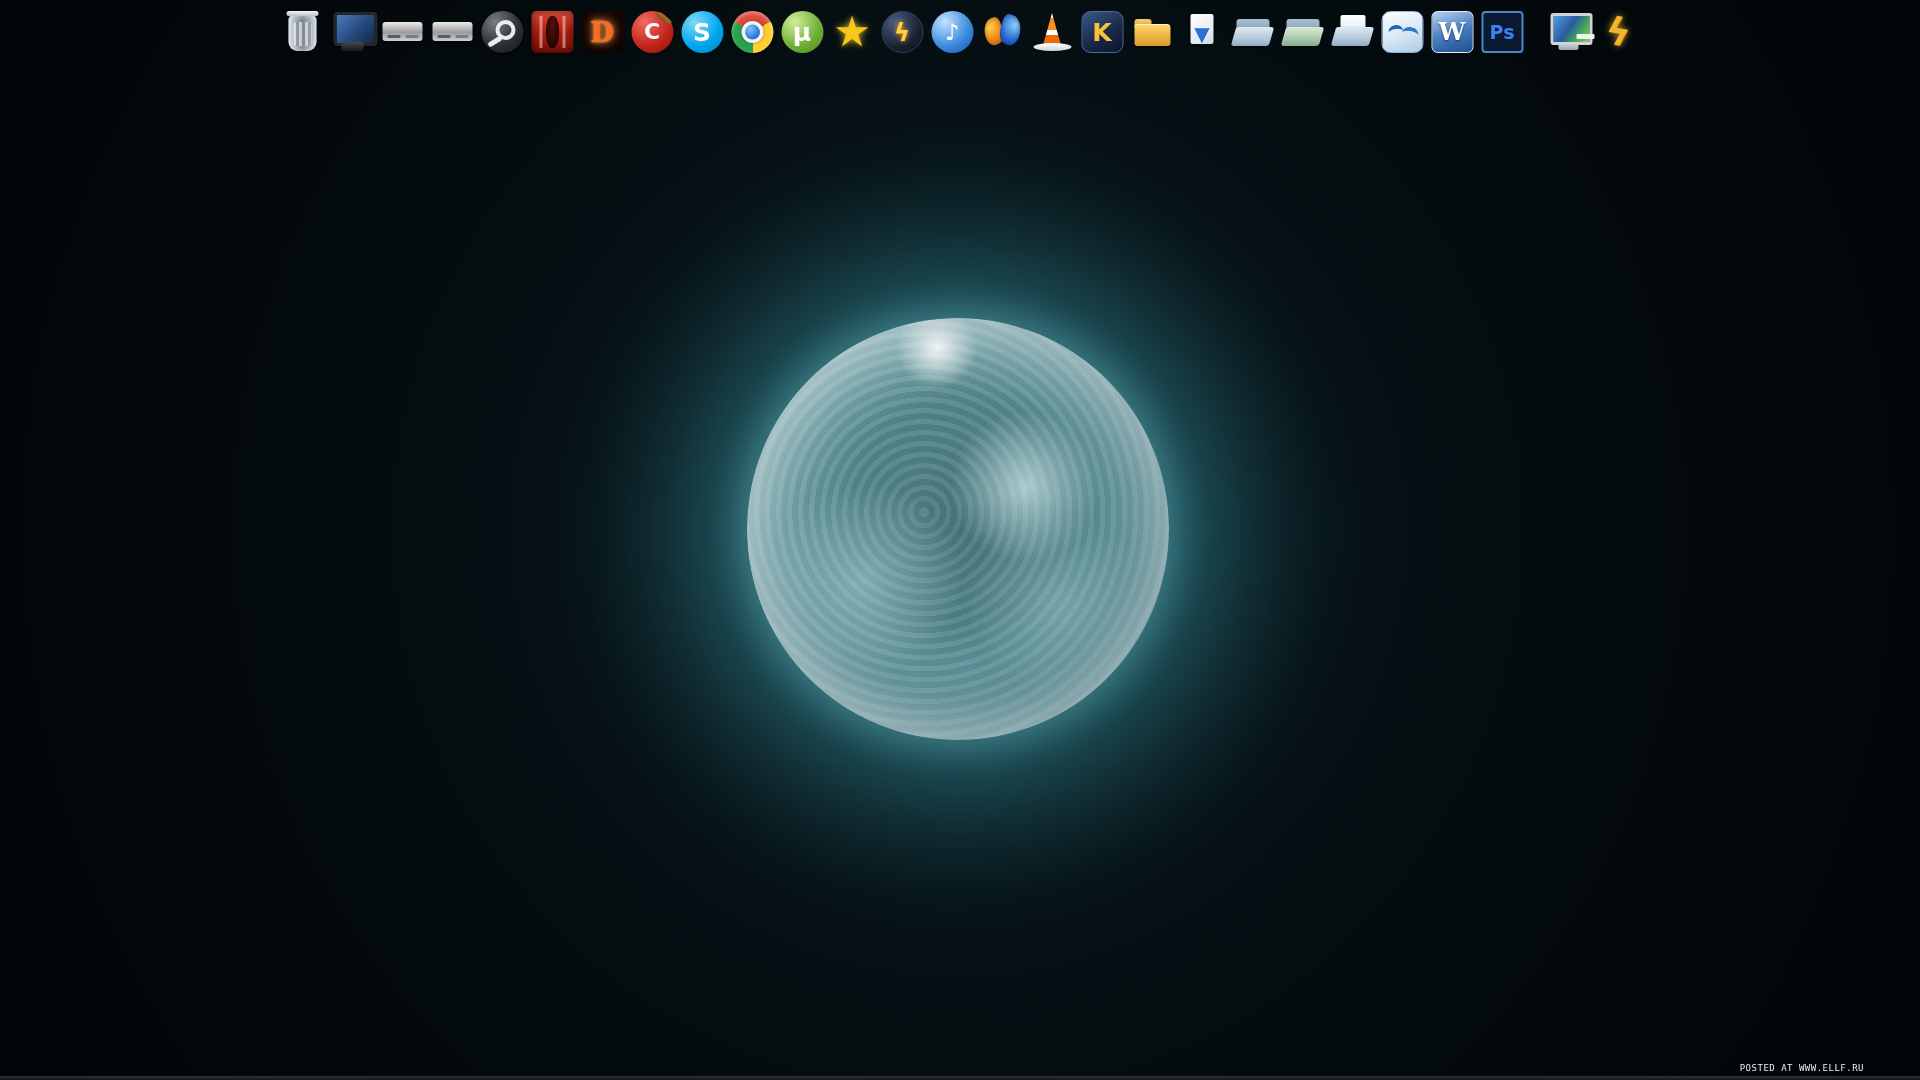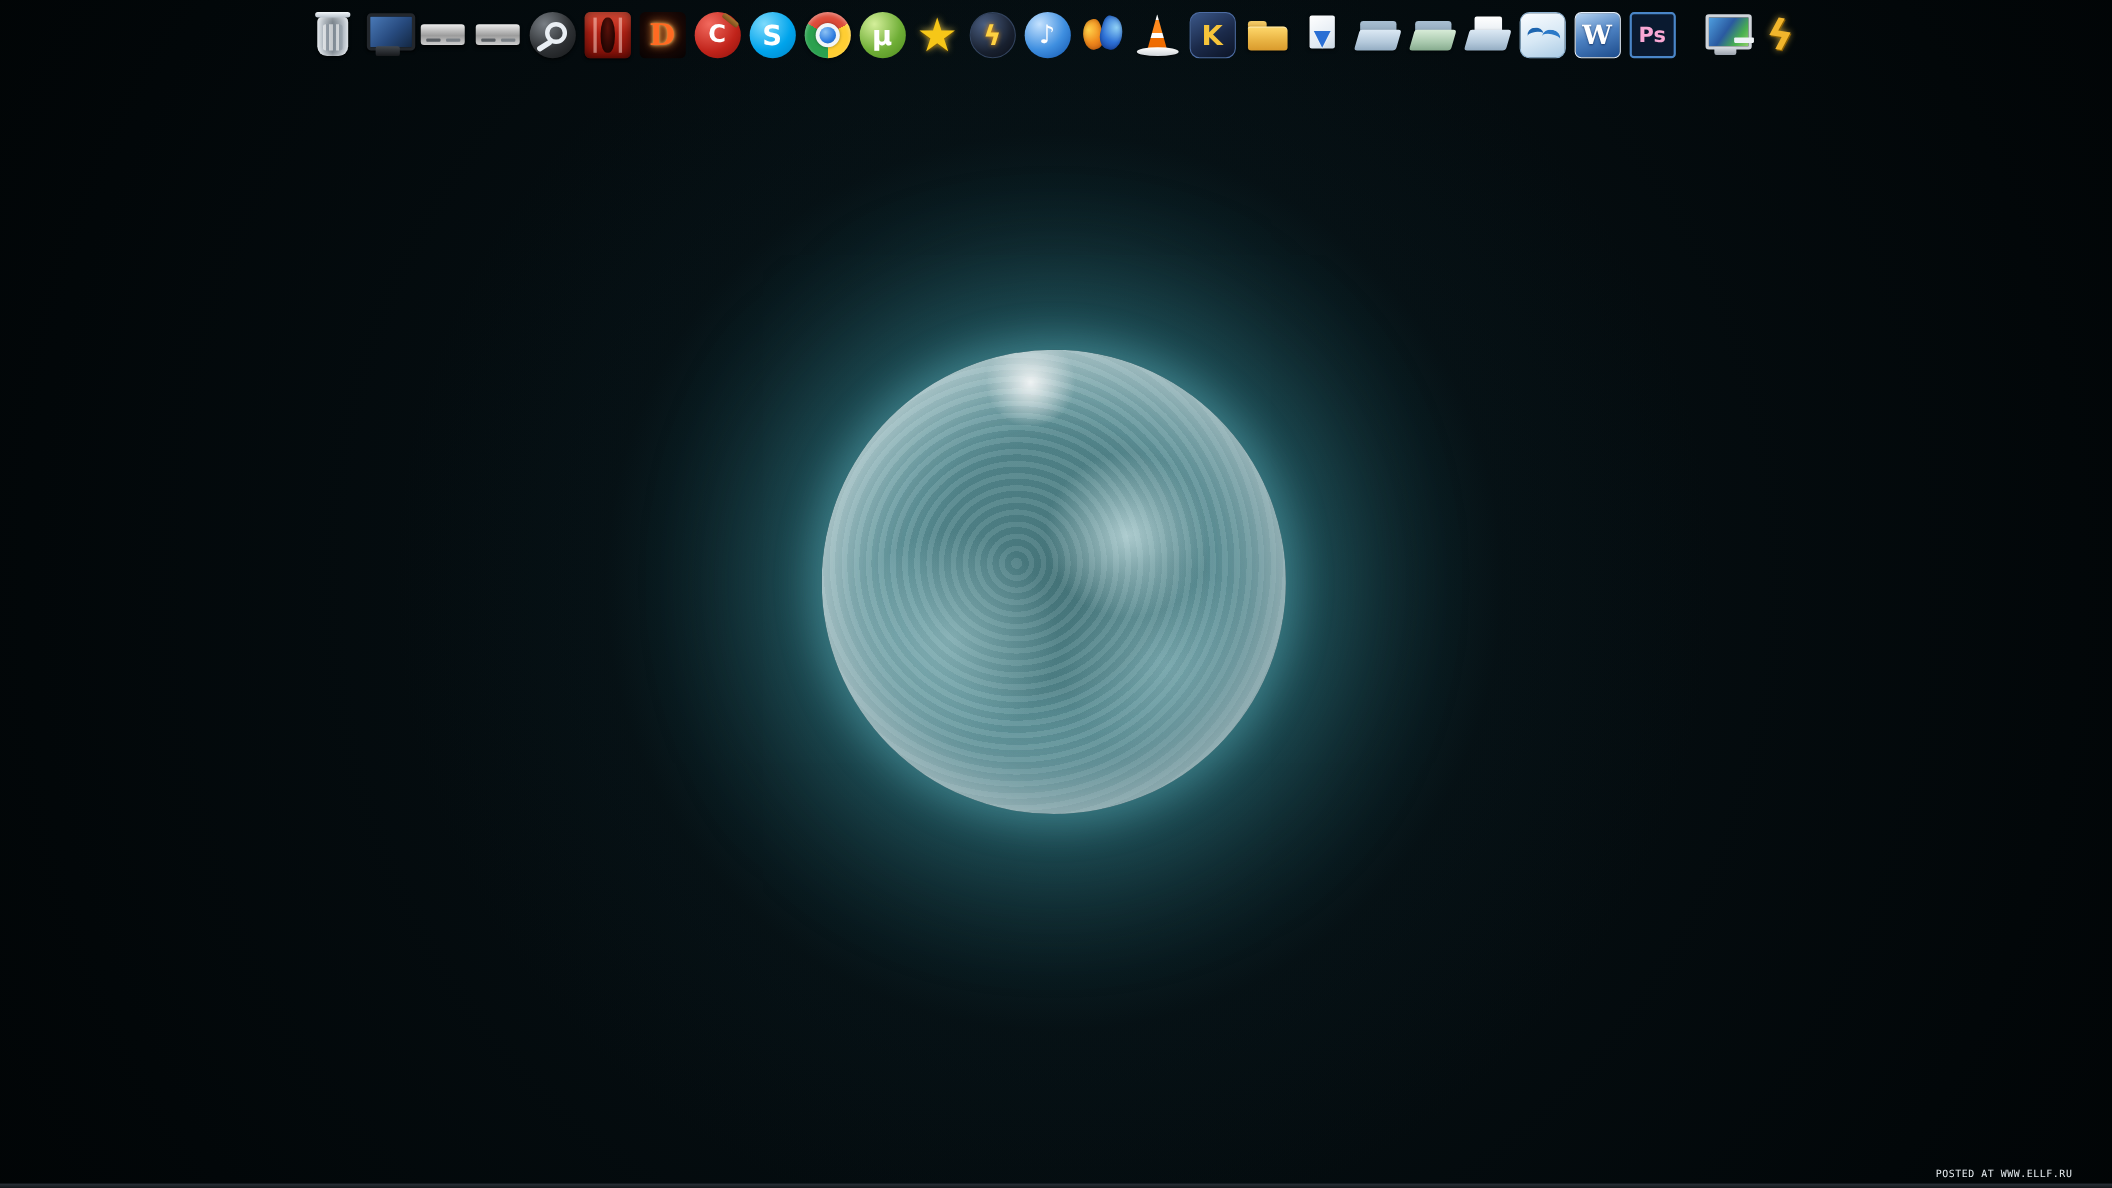--- a/index.html
+++ b/index.html
@@ -131,7 +131,7 @@
 
   
   .ic.photoshop{background:#0a1a30;border:2px solid #4a86c8;border-radius:4px}
-  .ic.photoshop .glyph{font-size:19px;color:#f9a8d4}
+  .ic.photoshop .glyph{font-size:19px;color:#3b82f6}
 
   
   .ic.display::before{content:"";position:absolute;top:2px;left:3px;width:36px;height:26px;border:3px solid #cfd4da;border-radius:3px;background:linear-gradient(125deg,#4f9fe0 0%,#2a5aa0 45%,#49b04f 75%,#8fd06a 100%)}

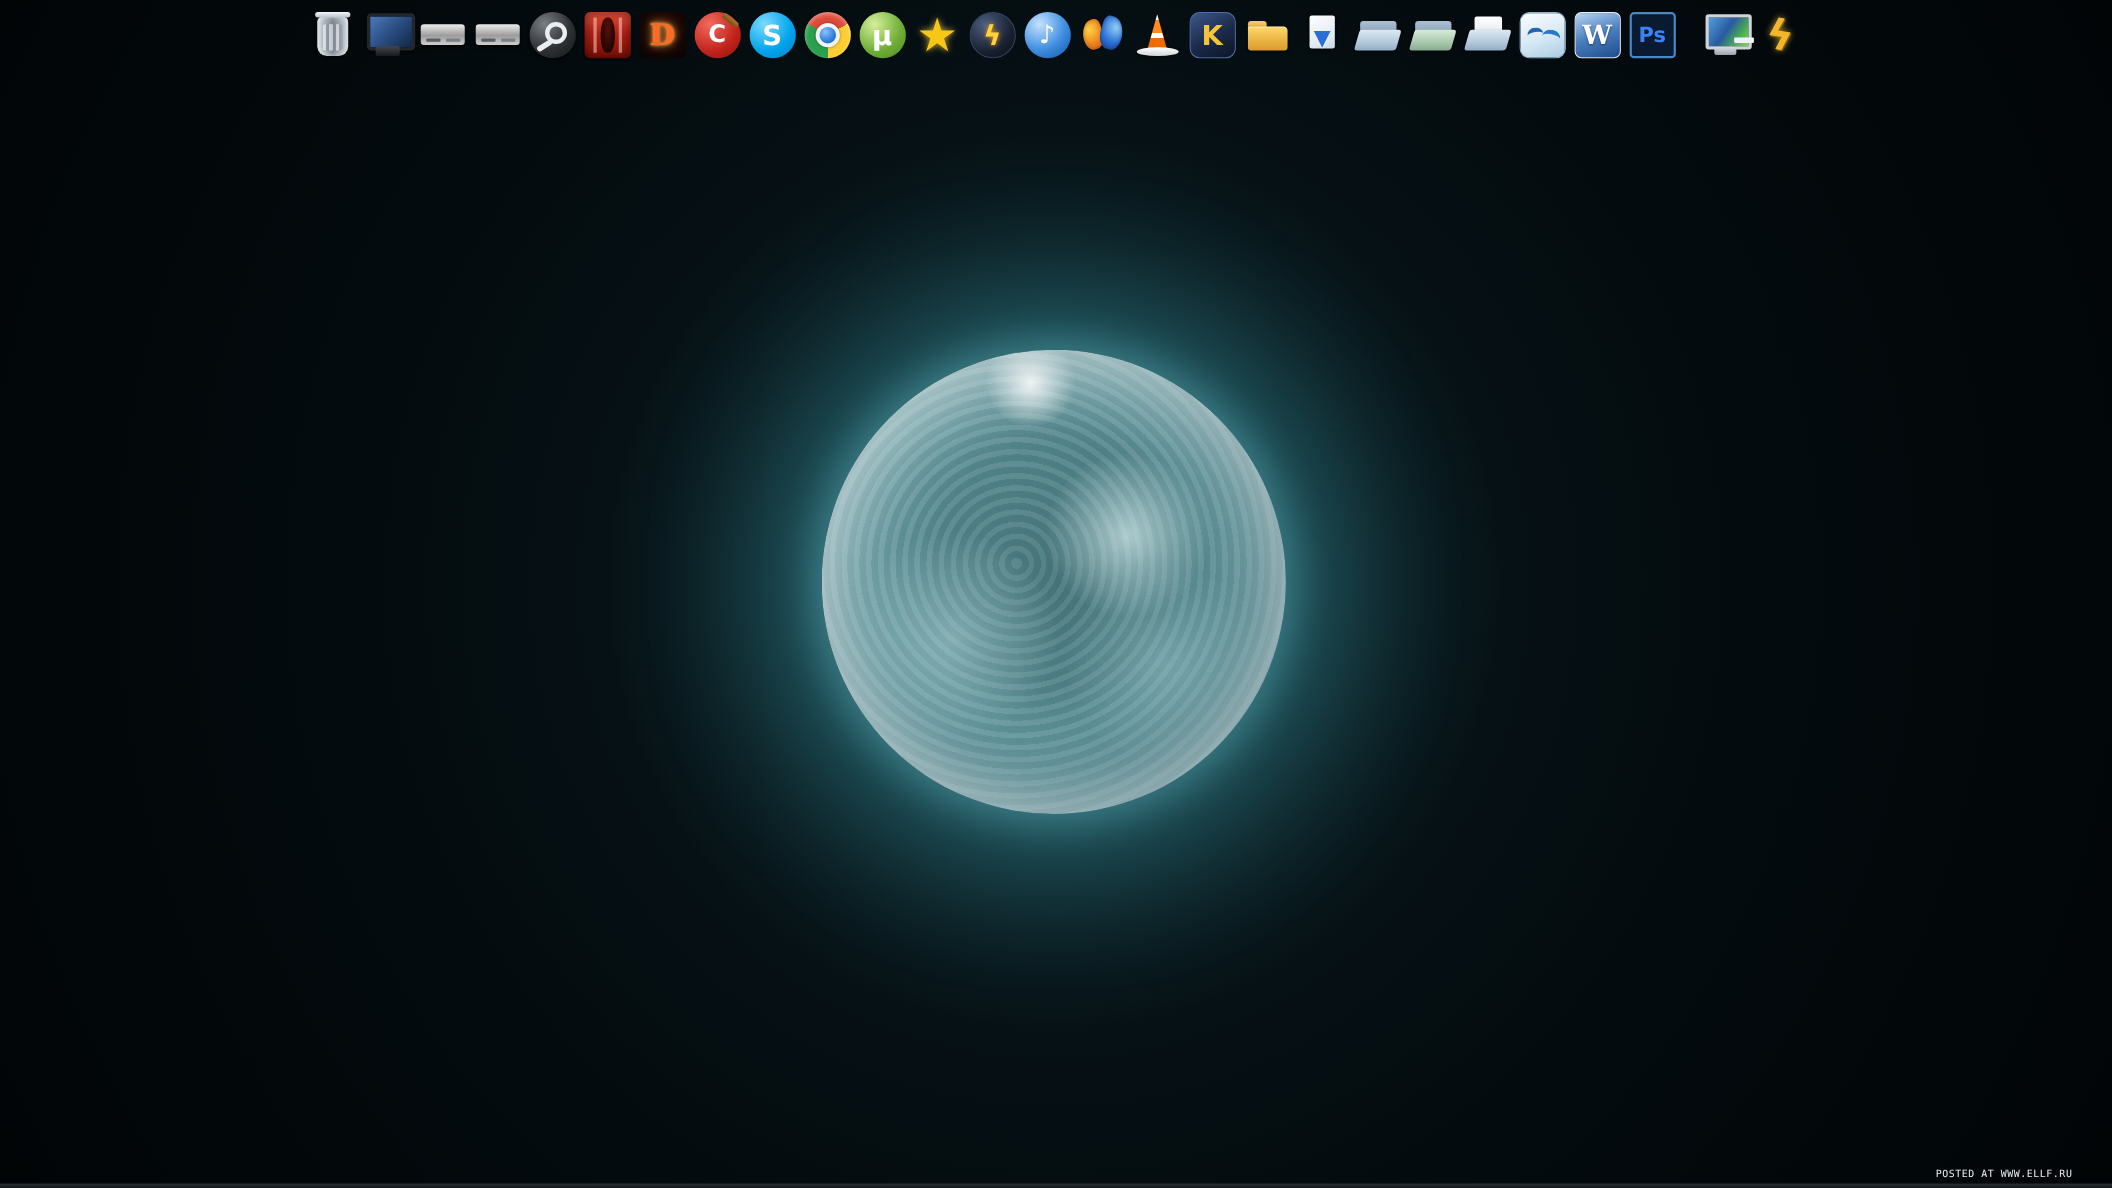--- a/index.html
+++ b/index.html
@@ -141,7 +141,7 @@
   .ic.lightning .glyph{font-size:38px;color:#f2b62c;text-shadow:1px 1px 0 #8a5f00,0 0 7px rgba(255,205,70,.75);transform:rotate(10deg)}
 
   
-  .credit{position:absolute;right:36px;bottom:7px;font-family:"DejaVu Sans Mono",monospace;font-size:9px;letter-spacing:.5px;color:#e8eef2}
+  .credit{position:absolute;right:56px;bottom:7px;font-family:"DejaVu Sans Mono",monospace;font-size:9px;letter-spacing:.5px;color:#e8eef2}
   .bottom-strip{position:absolute;left:0;right:0;bottom:0;height:4px;background:linear-gradient(#2a3138,#14181c);cursor:pointer}
 </style>
 </head>

